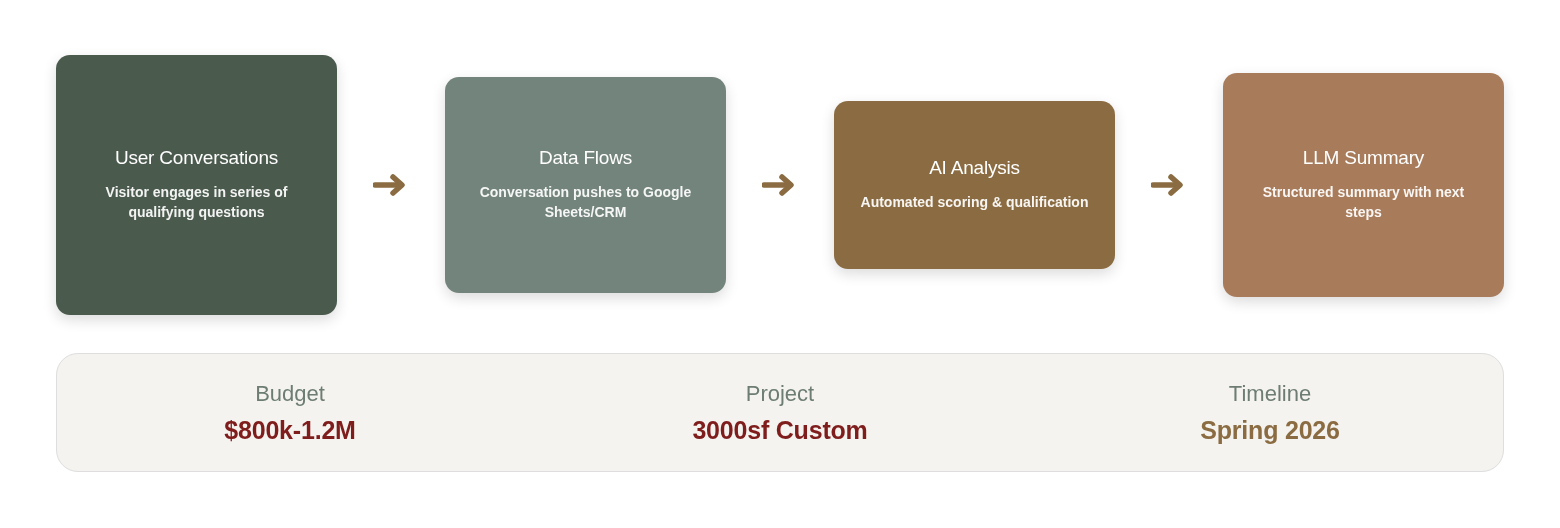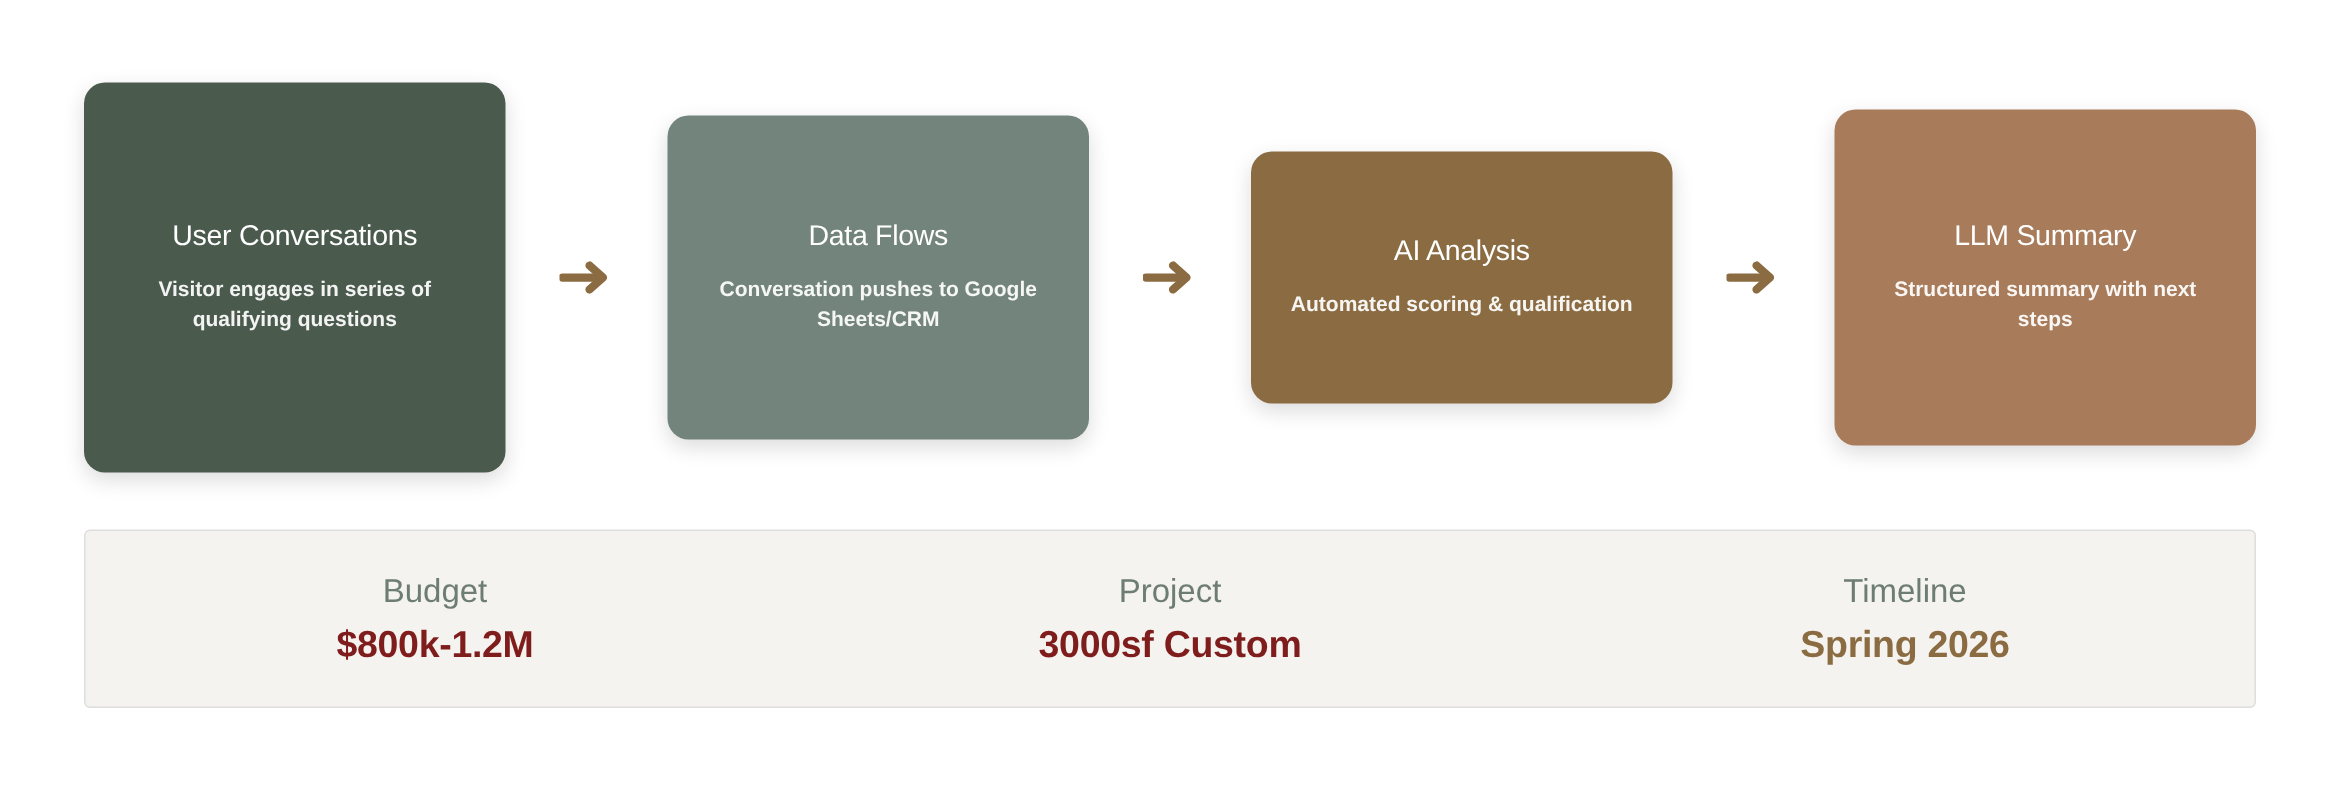--- a/index.html
+++ b/index.html
@@ -89,7 +89,7 @@
     height: 119px;
     background: #f4f3ef;
     border: 1px solid #dedede;
-    border-radius: 4px;
+    border-radius: 22px;
     display: flex;
     flex-direction: row;
     align-items: center;

